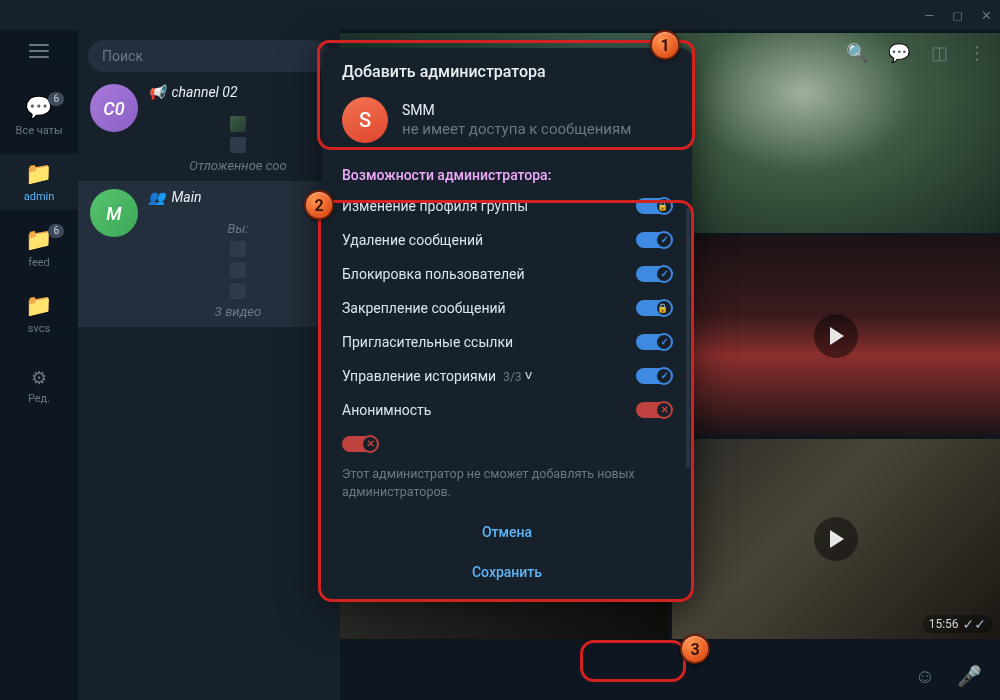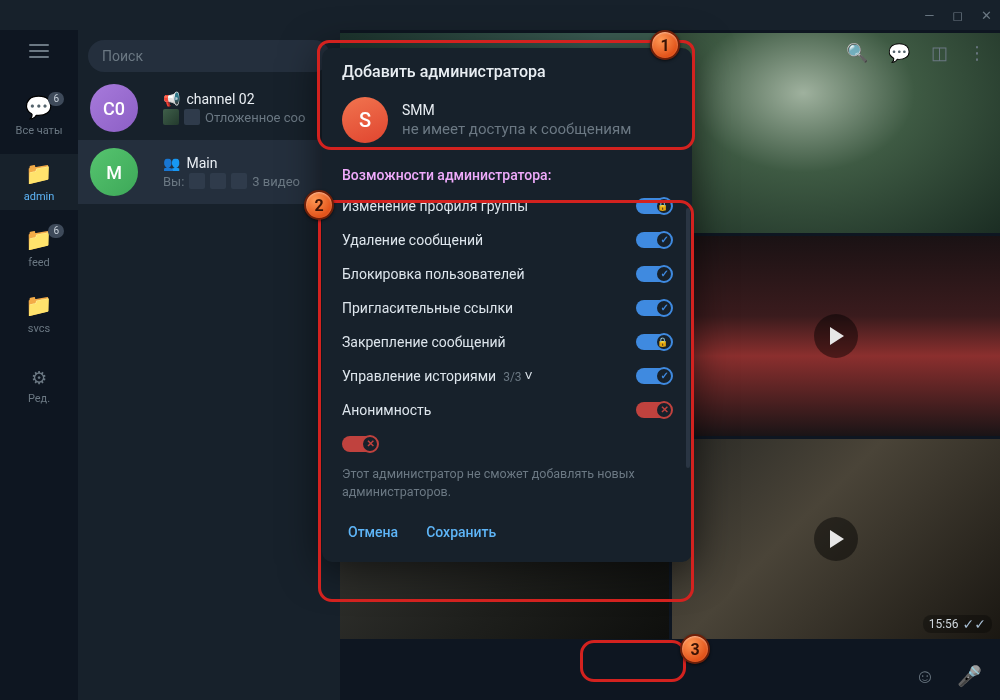--- a/index.html
+++ b/index.html
@@ -24,7 +24,7 @@
 
 .chatlist { width: 262px; background: #17212b; display: flex; flex-direction: column; }
 .search { margin: 10px 10px 4px 10px; height: 32px; background: #242f3d; border-radius: 18px; display: flex; align-items: center; padding: 0 14px; color: #6b7883; font-size: 14px; gap: 8px; }
-.chat-item { display: flex; align-items: center; gap: 25px; padding: 8px 12px; color: #c9d2db; }
+.chat-item { display: flex; gap: 10px; padding: 8px 12px; color: #c9d2db; font-style: italic; }
 .chat-item.sel { background: #242f3d; }
 .avatar { width: 48px; height: 48px; border-radius: 50%; display: flex; align-items: center; justify-content: center; color: #fff; font-size: 18px; font-weight: 500; flex-shrink: 0; }
 .av-vi { background: linear-gradient(135deg, #a77adb, #8c5fc5); }

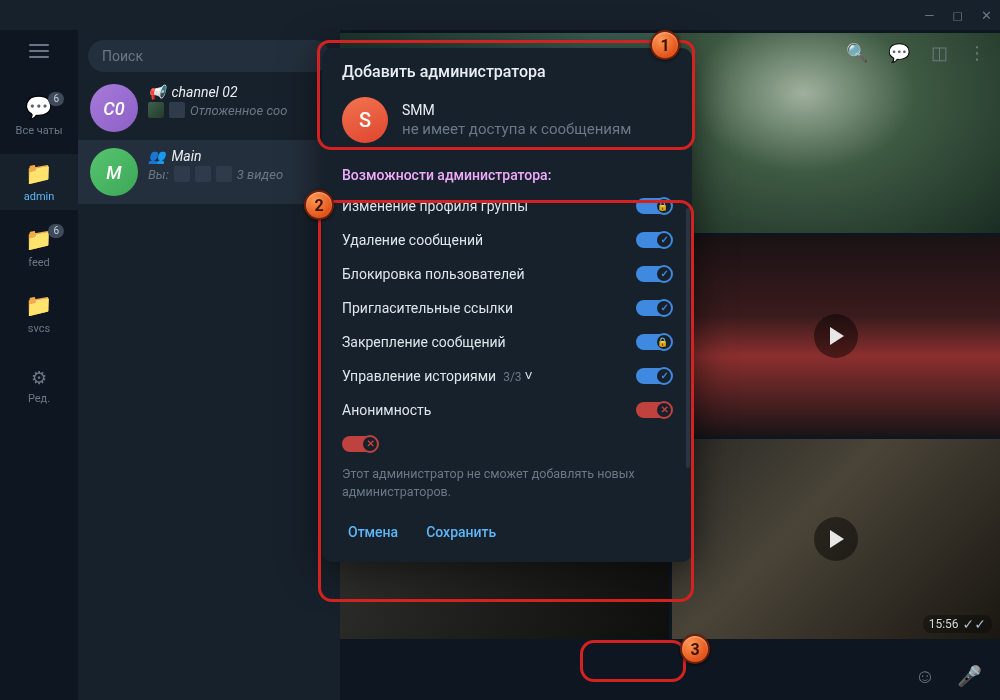--- a/index.html
+++ b/index.html
@@ -31,7 +31,7 @@
 .av-gr { background: linear-gradient(135deg, #56c46f, #3da858); }
 .chat-meta { flex: 1; min-width: 0; }
 .chat-name { font-size: 14px; color: #e9eef3; display: flex; align-items: center; gap: 6px; }
-.chat-preview { font-size: 13px; color: #6b7883; display: flex; align-items: center; gap: 5px; margin-top: 2px; white-space: nowrap; overflow: hidden; }
+.chat-preview { font-size: 13px; color: #6b7883; display: flex; align-items: center; gap: 5px; margin-top: 16px; white-space: nowrap; overflow: hidden; flex-direction: column; }
 .minithumb { width: 16px; height: 16px; background: #2f3b4b; border-radius: 2px; display: inline-block; }
 .minithumb.p { background: linear-gradient(135deg,#3f5f4a,#233a2d); }
 

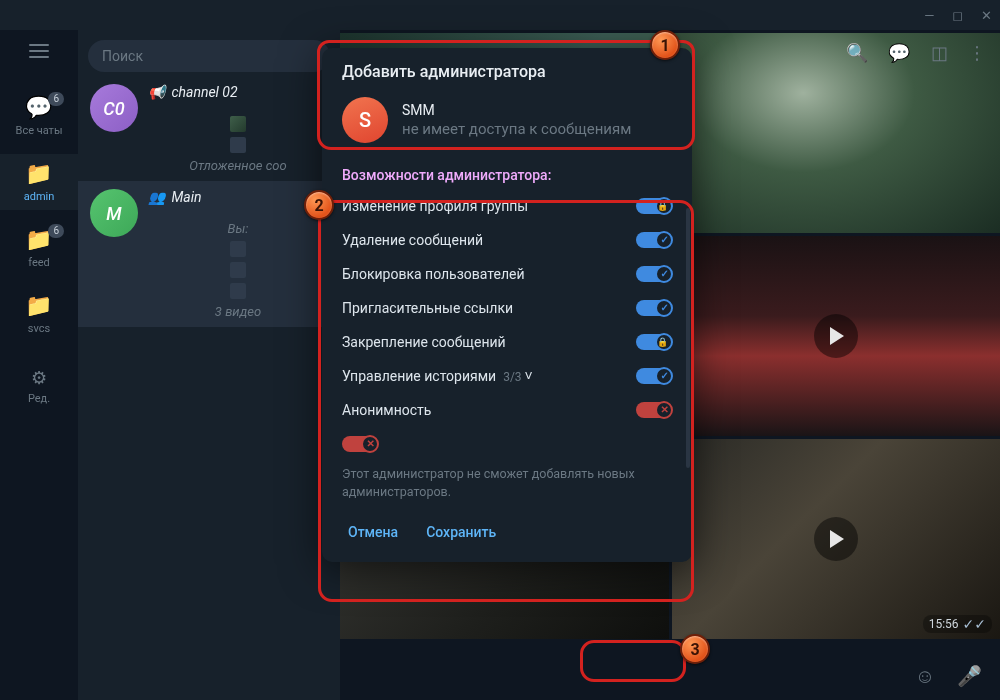--- a/index.html
+++ b/index.html
@@ -238,14 +238,14 @@
         </div>
       </div>
       <div class="perm">
-        <span>Пригласительные ссылки</span>
-        <div class="toggle on chk">
-          <span class="tick"></span>
-        </div>
-      </div>
-      <div class="perm">
         <span>Закрепление сообщений</span>
         <div class="toggle on lock">
+          <span class="tick"></span>
+        </div>
+      </div>
+      <div class="perm">
+        <span>Пригласительные ссылки</span>
+        <div class="toggle on chk">
           <span class="tick"></span>
         </div>
       </div>

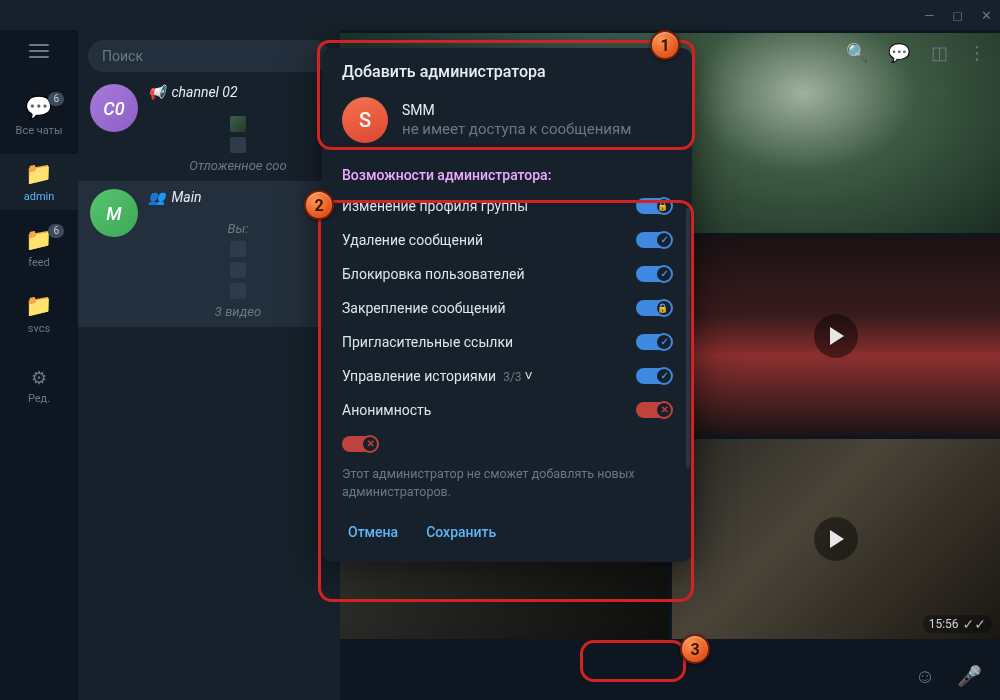--- a/index.html
+++ b/index.html
@@ -79,7 +79,7 @@
 .chk .tick::before { content:"✓"; font-weight:bold; }
 .cross .tick::before { content:"✕"; font-weight:bold; }
 .hint { color: #6b7883; font-size: 12.5px; padding: 4px 20px 10px 20px; line-height: 1.4; }
-.dlg-buttons { display: flex; justify-content: flex-start; padding: 6px 12px 6px 12px; }
+.dlg-buttons { display: flex; justify-content: flex-end; gap: 8px; padding: 6px 12px 6px 12px; flex-direction: column; }
 .dlg-buttons button { background: none; border: none; color: #5eb5f7; font-size: 14px; font-weight: 500; padding: 8px 14px; border-radius: 4px; cursor: pointer; }
 
 .hl { position: absolute; border: 3px solid #d3221f; border-radius: 14px; z-index: 6; pointer-events: none; }

